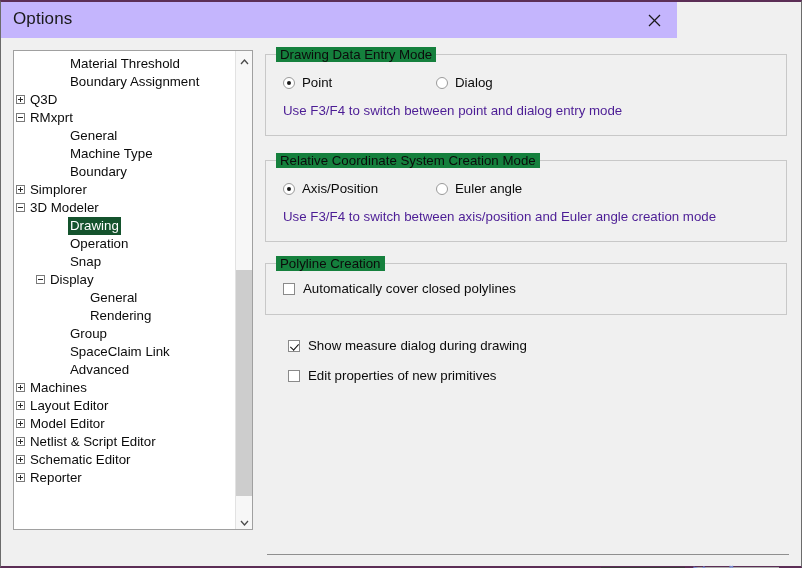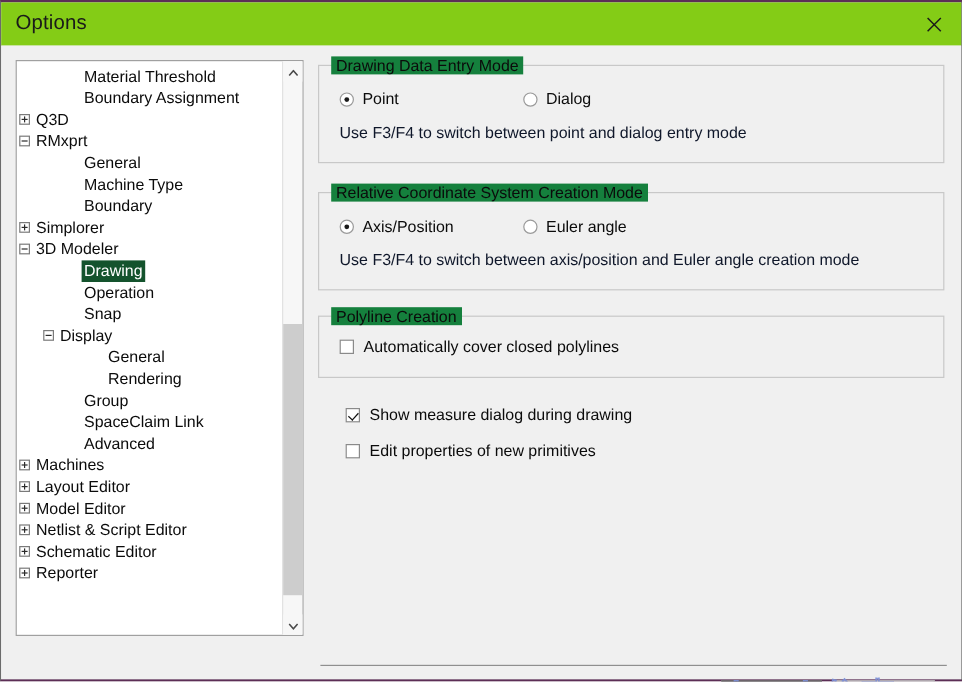--- a/index.html
+++ b/index.html
@@ -23,8 +23,8 @@
   #titlebar {
     position: absolute;
     left: 0; top: 0;
-    width: 800px; height: 36px;
-    background: #84cc16;
+    width: 676px; height: 36px;
+    background: #c4b5fd;
   }
   #title-text {
     position: absolute;

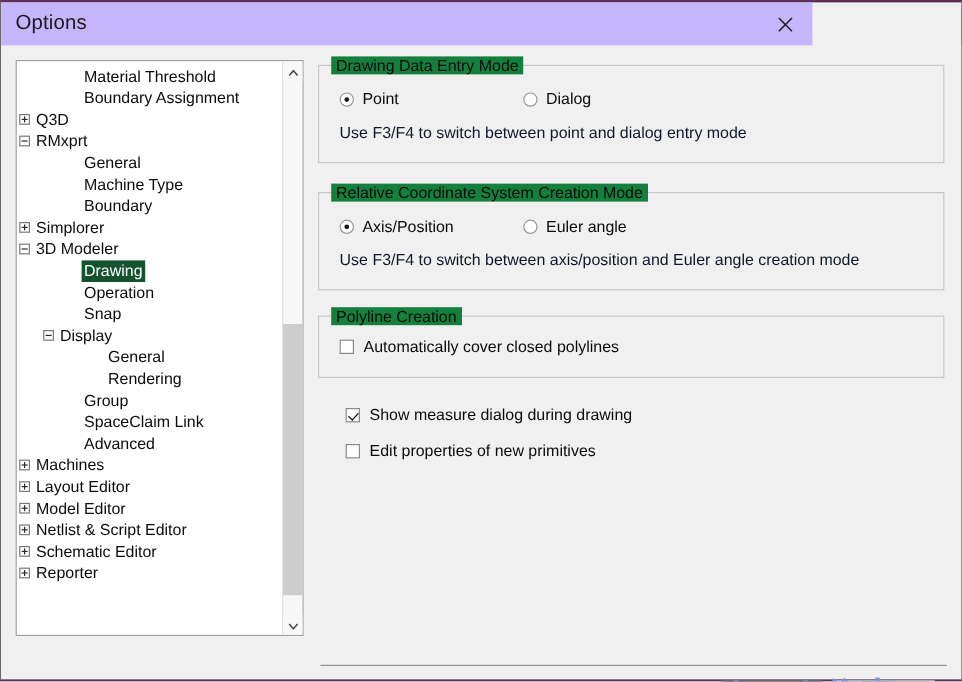--- a/index.html
+++ b/index.html
@@ -197,7 +197,7 @@
   .hint {
     position: absolute;
     font-size: 13.3px;
-    color: #0f172a;
+    color: #4c1d95;
     white-space: nowrap;
   }
 

